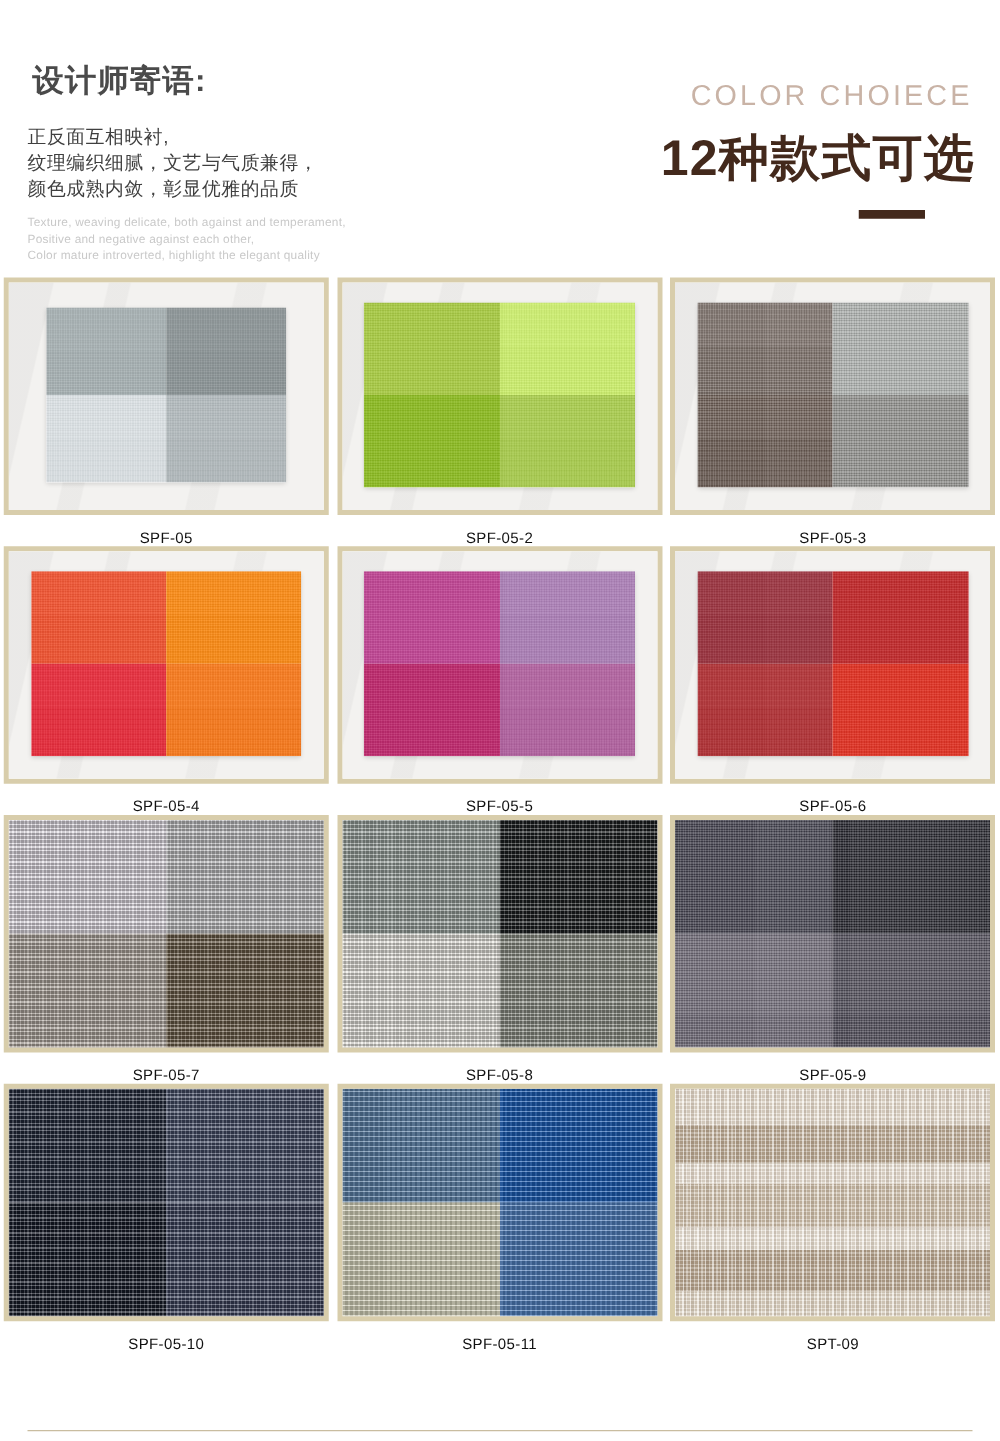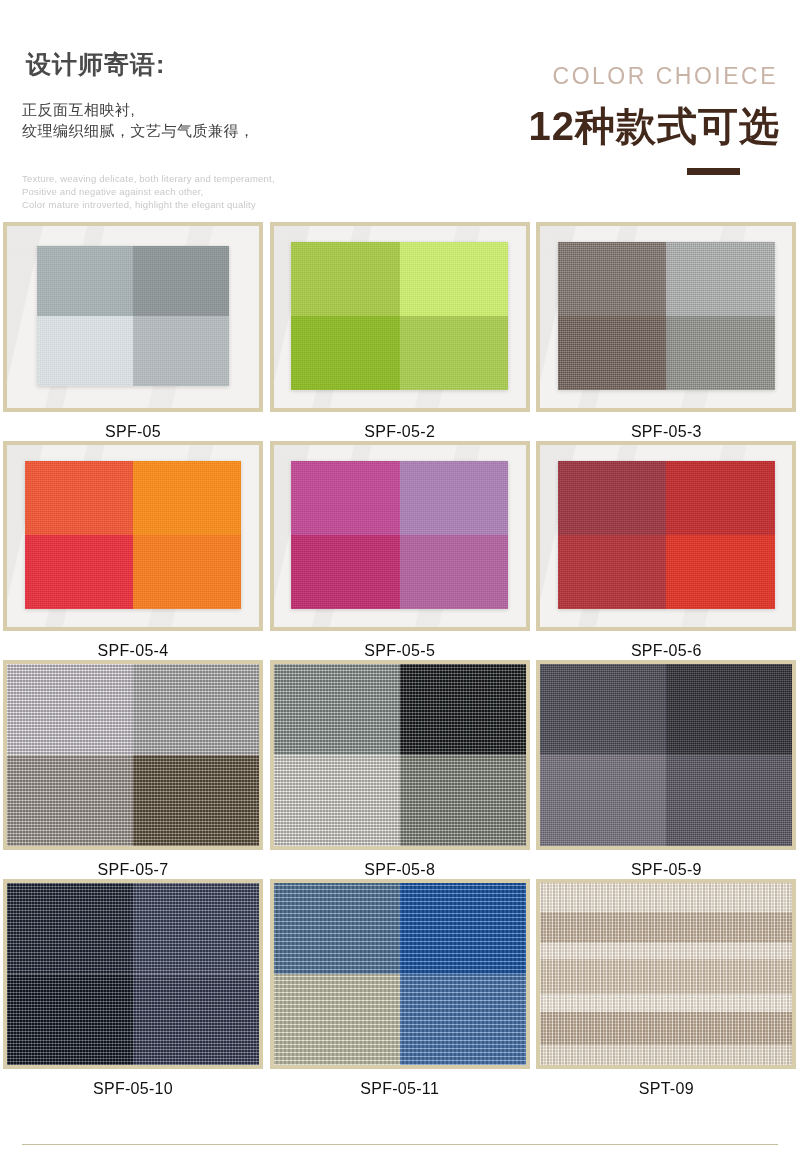--- a/index.html
+++ b/index.html
@@ -149,6 +149,7 @@
   <div class="cn-lines">
     <div>正反面互相映衬,</div>
     <div>纹理编织细腻，文艺与气质兼得，</div>
+    <div>颜色成熟内敛，彰显优雅的品质</div>
   </div>
 
   <div class="en-lines">

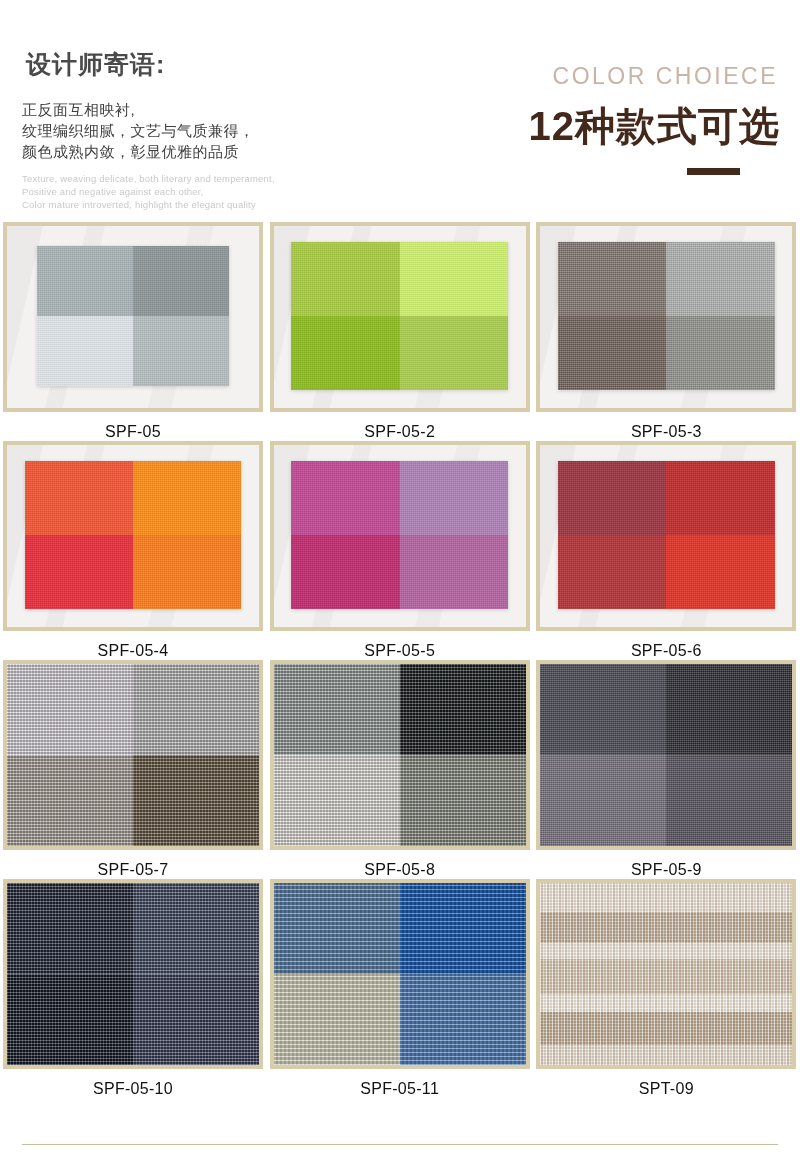--- a/index.html
+++ b/index.html
@@ -153,7 +153,7 @@
   </div>
 
   <div class="en-lines">
-    <div>Texture, weaving delicate, both literary and temperament,</div>
+    <div>Texture, weaving delicate, both against and temperament,</div>
     <div>Positive and negative against each other,</div>
     <div>Color mature introverted, highlight the elegant quality</div>
   </div>

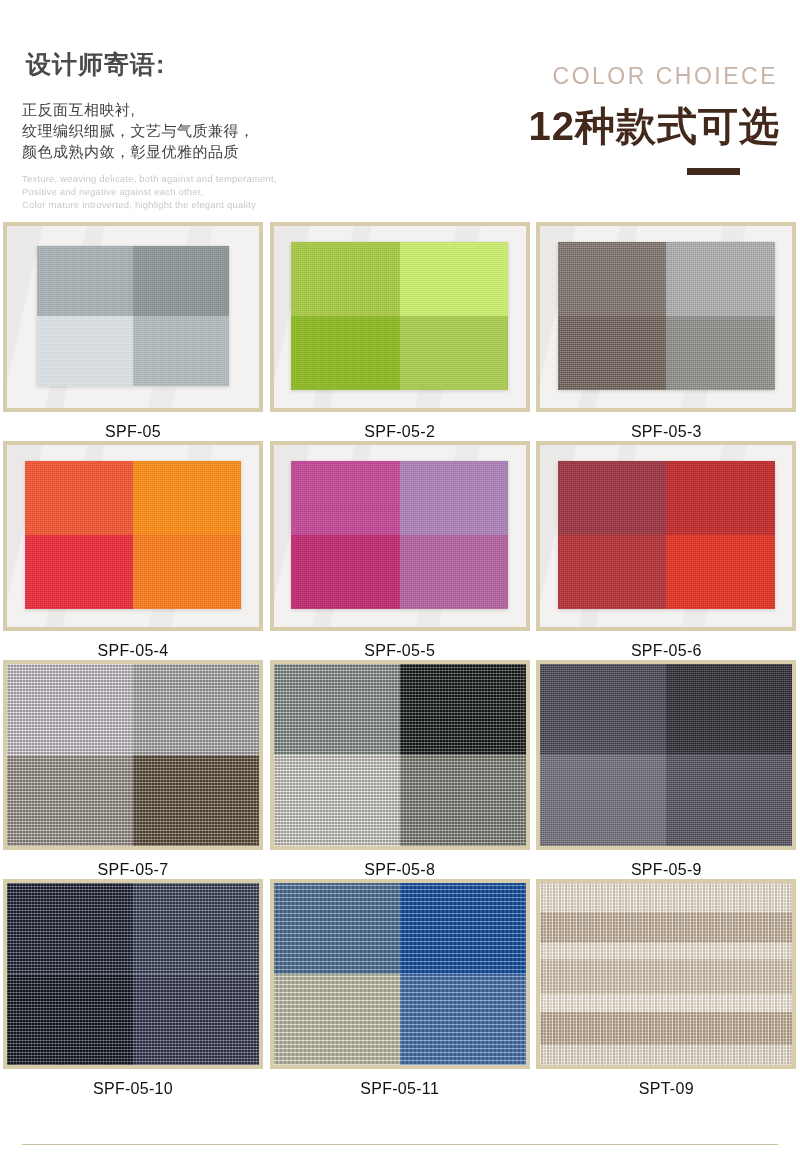--- a/index.html
+++ b/index.html
@@ -127,7 +127,7 @@
   }
 
   .label{
-    font-size:16px;color:#111111;
+    font-size:12px;color:#111111;
     margin-top:11px;
     letter-spacing:.3px;
     white-space:nowrap;

